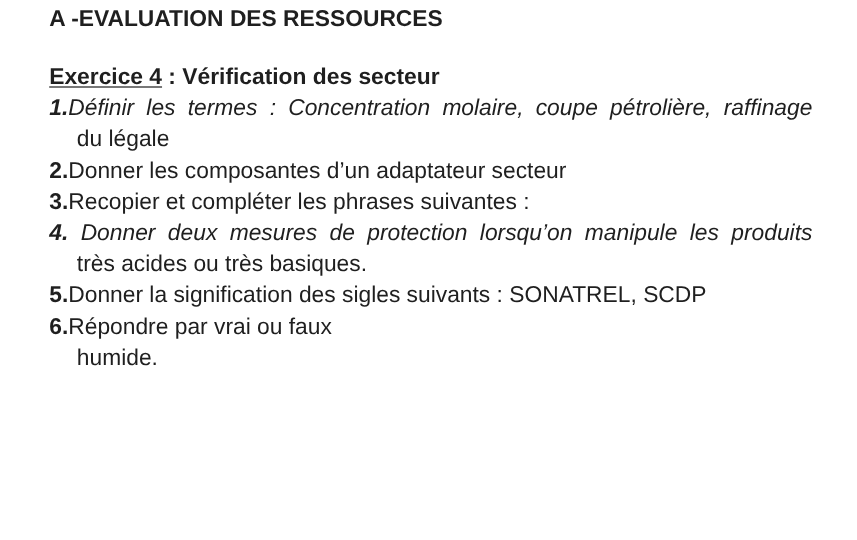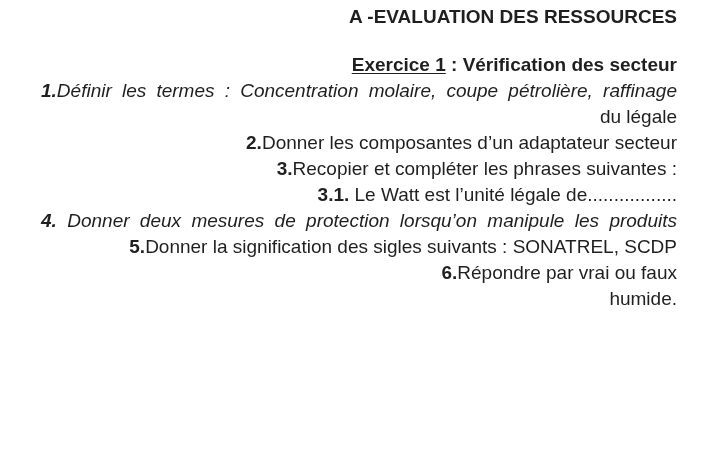--- a/index.html
+++ b/index.html
@@ -18,7 +18,6 @@
   .row {
     font-size: 19px;
     line-height: 26px;
-    text-align: right;
   }
   .title { font-weight: bold; }
   .spacer { height: 22px; }

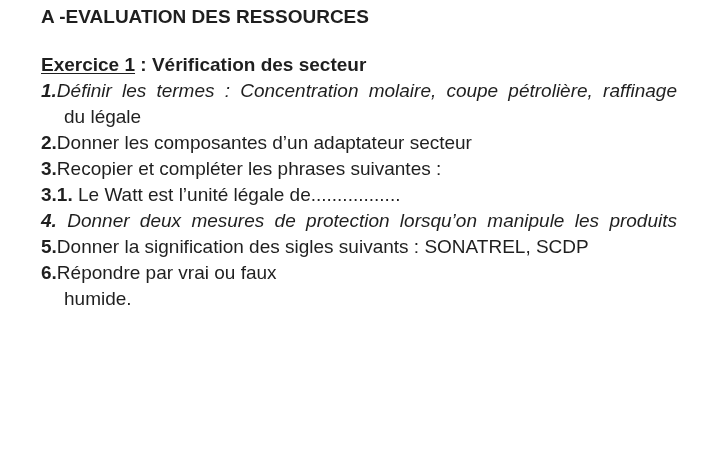--- a/index.html
+++ b/index.html
@@ -44,7 +44,7 @@
 
   <div class="spacer"></div>
 
-  <div class="row exercise"><span class="ex-label">Exercice 1</span><span> : Vérification des secteur</span></div>
+  <div class="row exercise"><span class="ex-label">Exercice 4</span><span> : Vérification des secteur</span></div>
 
   <div>
     <div class="row j"><b class="num">1.</b><span>Définir les termes : Concentration molaire, coupe pétrolière, raffinage</span></div>

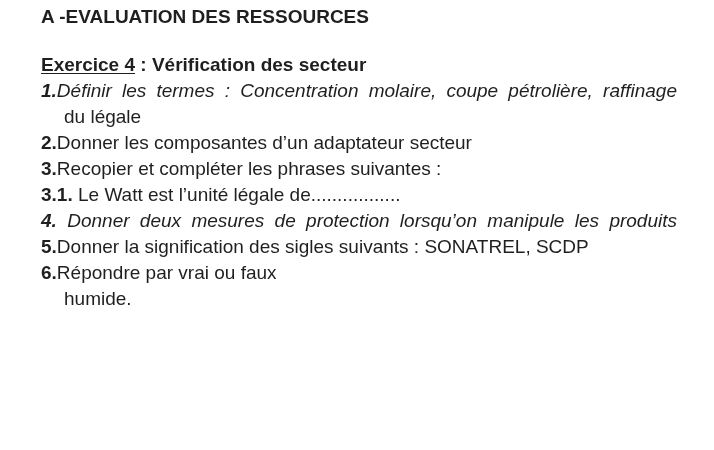--- a/index.html
+++ b/index.html
@@ -59,9 +59,6 @@
     <div class="row"><b class="num">3.</b><span>Recopier et compléter les phrases suivantes :</span></div>
   </div>
 
-  <div>
-    <div class="row"><b class="num">3.1.</b><span> Le Watt est l’unité légale de.................</span></div>
-  </div>
 
   <div>
   </div>

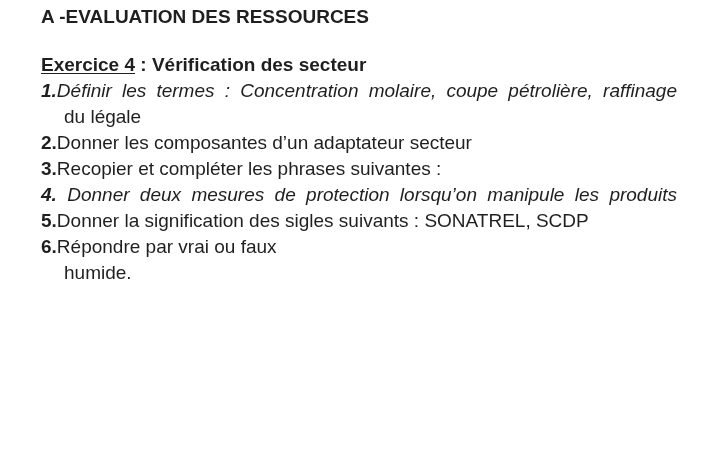--- a/index.html
+++ b/index.html
@@ -65,6 +65,7 @@
 
   <div>
     <div class="row j"><b class="num">4.</b><span> Donner deux mesures de protection lorsqu’on manipule les produits</span></div>
+    <div class="row cont">très acides ou très basiques.</div>
   </div>
 
   <div>

